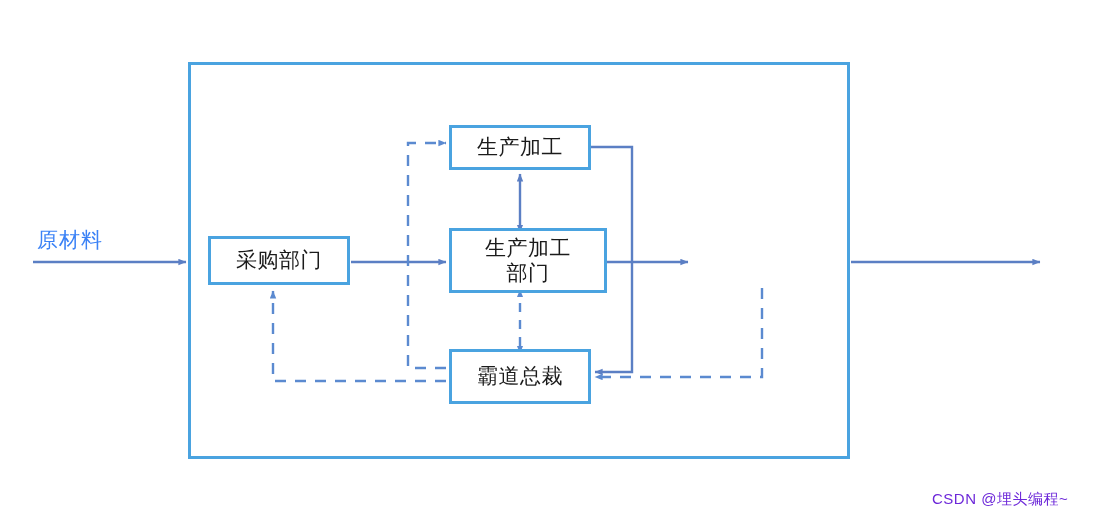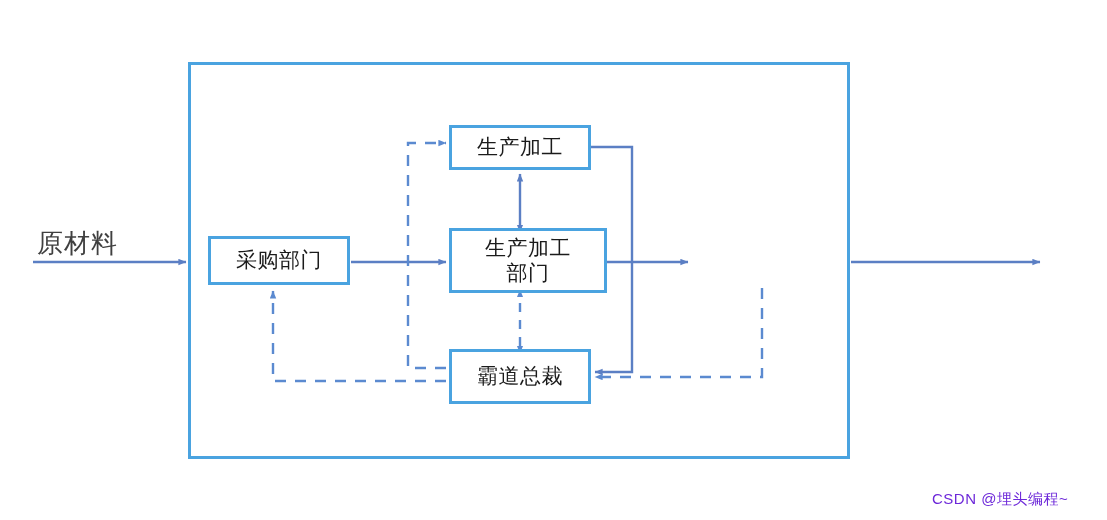--- a/index.html
+++ b/index.html
@@ -40,9 +40,9 @@
   }
   .edge-label {
     position: absolute;
-    color: #404040;
+    color: #3b82f6;
     font-family: Liberation Mono, monospace;
-    font-size: 26px;
+    font-size: 21px;
     letter-spacing: 1px;
     white-space: nowrap;
   }

